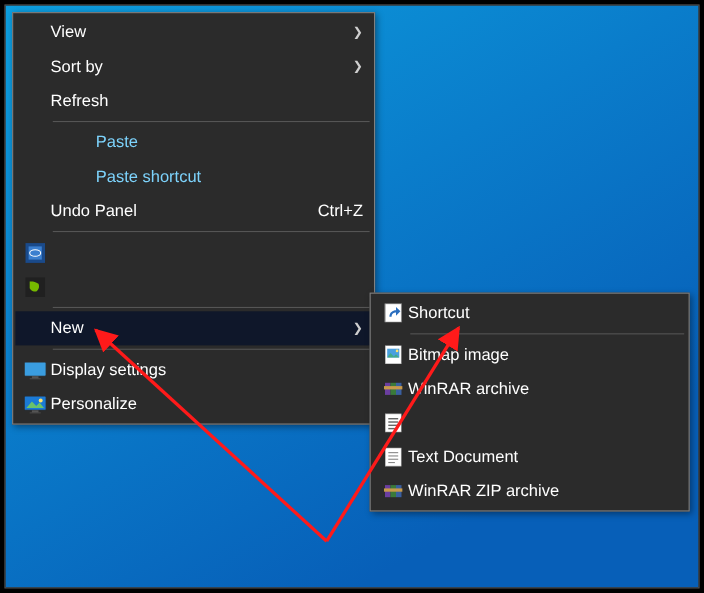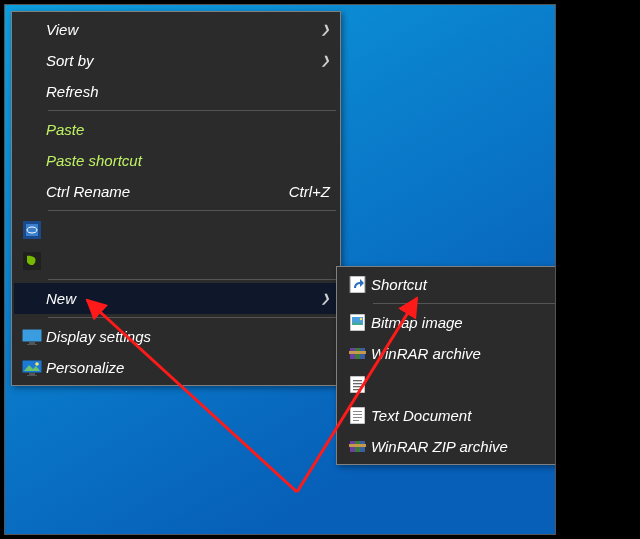--- a/index.html
+++ b/index.html
@@ -14,14 +14,13 @@
   }
   .desktop {
     position: relative;
-    width: 552px;
+    width: 632px;
     height: 531px;
     margin: 4px;
     background: linear-gradient(150deg, #0d9ede 0%, #0a7dcb 40%, #075fb8 80%);
     border: 1px solid #555;
     box-sizing: border-box;
     overflow: hidden;
-    font-style: italic;
   }
   .menu {
     position: absolute;

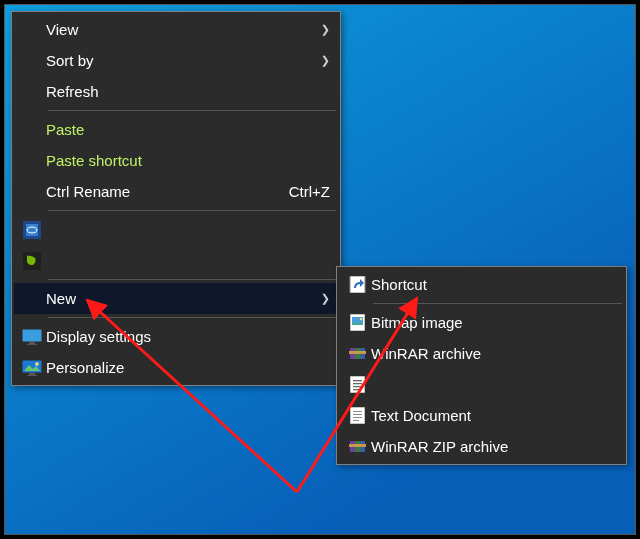--- a/index.html
+++ b/index.html
@@ -61,7 +61,8 @@
   }
   .item.disabled .label,
   .item.disabled .shortcut {
-    color: #bef264;
+    color: #7dd3fc;
+    margin-left: 41px;
   }
   .item.highlight {
     background: #0f172a;

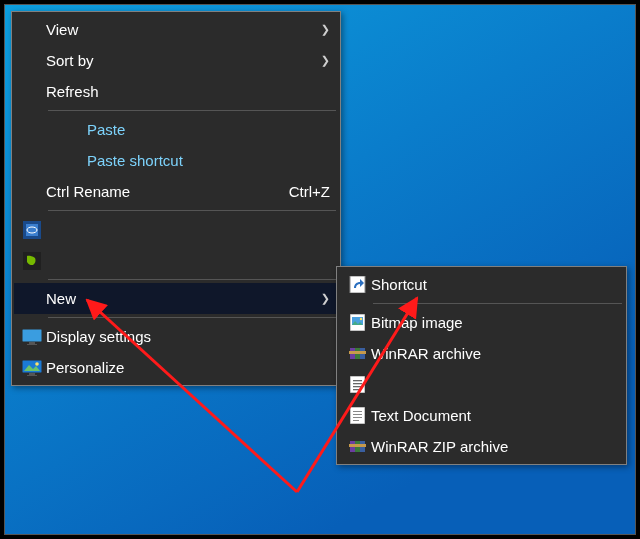--- a/index.html
+++ b/index.html
@@ -133,7 +133,7 @@
 
     <div class="item">
       <span class="iconslot"></span>
-      <span class="label">Ctrl Rename</span>
+      <span class="label">Undo Panel</span>
       <span class="shortcut">Ctrl+Z</span>
     </div>
 

